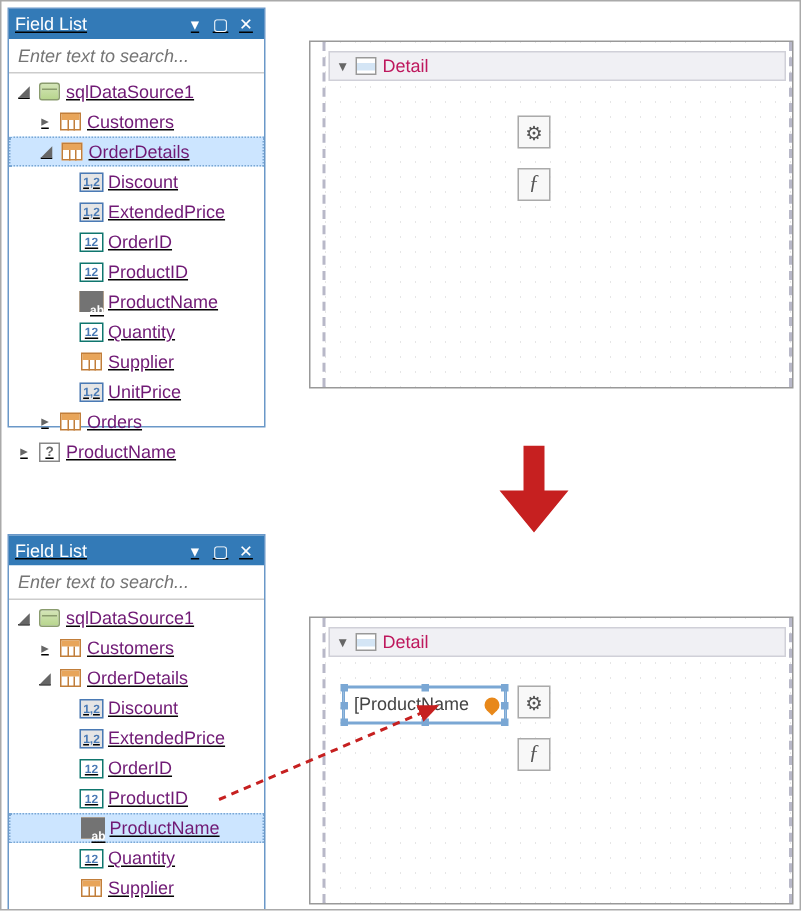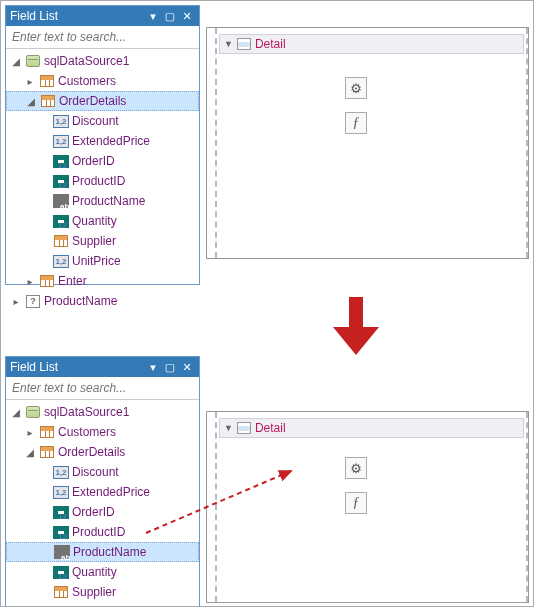--- a/index.html
+++ b/index.html
@@ -5,7 +5,7 @@
 * { box-sizing: border-box; margin: 0; padding: 0; font-family: 'Segoe UI', Tahoma, sans-serif; font-size: 12px; }
 body { background: #fff; width: 534px; height: 607px; position: relative; border: 1px solid #aaa; }
 
-.panel { position: absolute; width: 195px; border: 1px solid #6a98c8; background: #fff; }
+.panel { position: absolute; width: 172px; border: 1px solid #6a98c8; background: #fff; text-decoration: underline; }
 .panel-top { left: 4px; top: 4px; height: 280px; }
 .panel-bottom { left: 4px; top: 355px; height: 280px; }
 

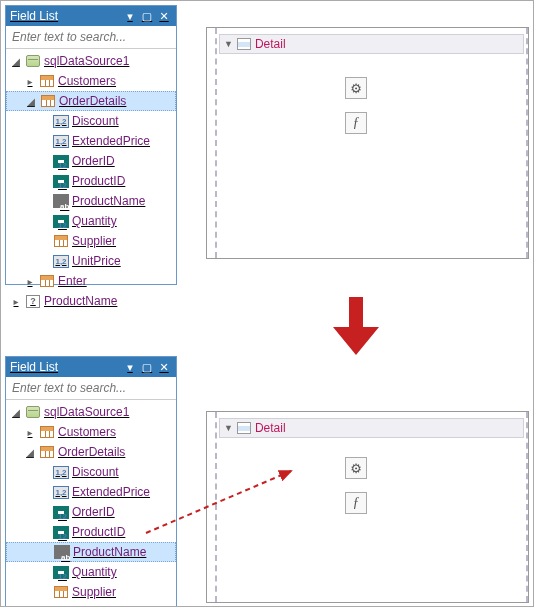--- a/index.html
+++ b/index.html
@@ -30,7 +30,7 @@
 .ic-tbl::before { content:''; position:absolute; left:0; top:0; width:100%; height:4px; background:#e8a55a; }
 .ic-tbl::after { content:''; position:absolute; left:4px; top:4px; width:1px; height:7px; background:#c17e3a; box-shadow:4px 0 #c17e3a; }
 .ic-num { width:16px; height:13px; border:1px solid #4a7ab5; background:#e5e5e5; color:#4a7ab5; font-size:8px; font-weight:bold; text-align:center; line-height:11px; }
-.ic-int { width:16px; height:13px; border:5px solid #0f766e; background:#fff; color:#4a7ab5; font-size:8px; font-weight:bold; text-align:center; line-height:11px; }
+.ic-int { width:16px; height:13px; border:1px solid #0f766e; background:#fff; color:#4a7ab5; font-size:8px; font-weight:bold; text-align:center; line-height:11px; }
 .ic-str { width:16px; height:13px; border:7px solid #737373; background:#e8a55a; color:#fff; font-size:8px; font-weight:bold; text-align:center; line-height:11px; }
 .ic-q { width:14px; height:13px; border:1px solid #888; background:#fff; color:#666; font-size:9px; font-weight:bold; text-align:center; line-height:11px; }
 

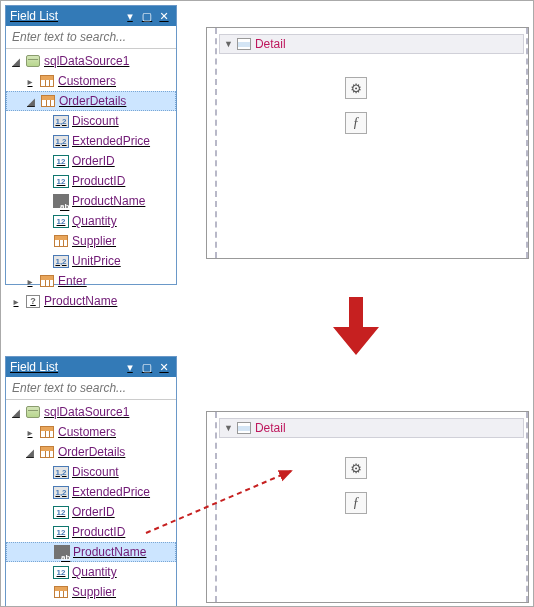--- a/index.html
+++ b/index.html
@@ -164,7 +164,7 @@
         <span class="nicon">
           <span class="ic-tbl"></span>
         </span>
-        <span class="nlabel">Enter</span>
+        <span class="nlabel">Orders</span>
       </div>
     <div class="node i0">
         <span class="exp">▸</span>

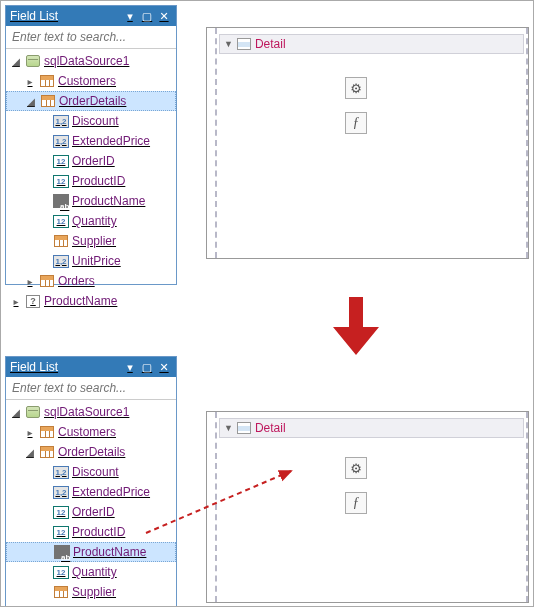--- a/index.html
+++ b/index.html
@@ -294,6 +294,13 @@
     <span class="band-icon"></span>
     <span class="band-label">Detail</span>
   </div>
+  <div class="label sel" style="left:22px; top:46px; width:108px; height:24px;">
+    <span>[ProductName</span>
+    <span class="binding-dot" style="right:3px; top:6px;"></span>
+    <span class="handle h-tl"></span><span class="handle h-t"></span><span class="handle h-tr"></span>
+    <span class="handle h-l"></span><span class="handle h-r"></span>
+    <span class="handle h-bl"></span><span class="handle h-b"></span><span class="handle h-br"></span>
+  </div>
   <div class="smarttag gear" style="left:138px; top:45px;">⚙</div>
   <div class="smarttag fx" style="left:138px; top:80px;">ƒ</div>
 </div>

